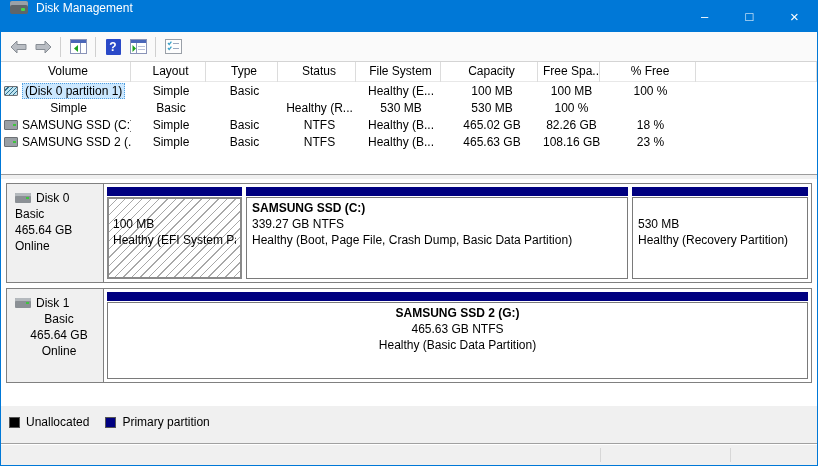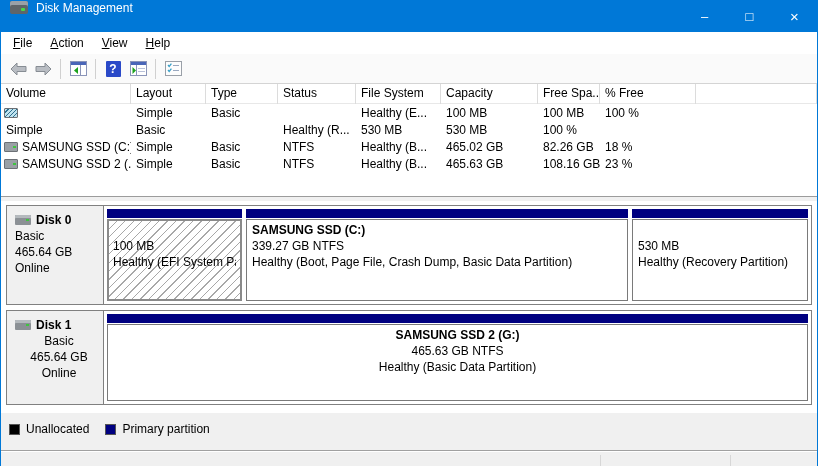--- a/index.html
+++ b/index.html
@@ -118,12 +118,6 @@
     </div>
   </div>
 
-  <div class="menubar">
-    <span class="menu-item">File</span>
-    <span class="menu-item">Action</span>
-    <span class="menu-item">View</span>
-    <span class="menu-item">Help</span>
-  </div>
 
   <div class="toolbar">
     <div class="tb-btn">

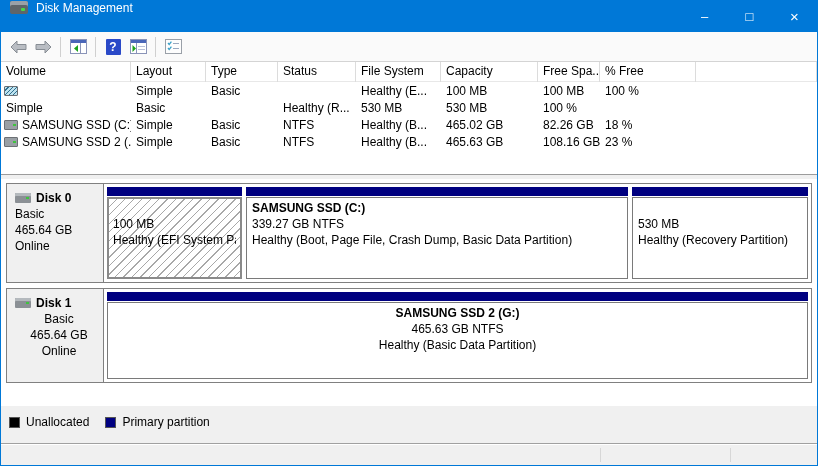--- a/index.html
+++ b/index.html
@@ -46,7 +46,7 @@
   .help-icon::after { content:"?"; font-weight:bold; font-size:12px; }
 
   
-  .listview { height:112px; background:#fff; flex:0 0 auto; overflow:hidden; }
+  .listview { height:112px; background:#fff; flex:0 0 auto; overflow:hidden;text-align:center; }
   .lgrid { display:grid; grid-template-columns:130px 75px 72px 78px 85px 97px 62px 96px 1fr; align-items:center; }
   .lheader { height:20px; border-bottom:1px solid #e8e8e8; }
   .lheader .hcell { height:20px; line-height:19px; padding-left:5px; border-right:1px solid #dcdcdc;

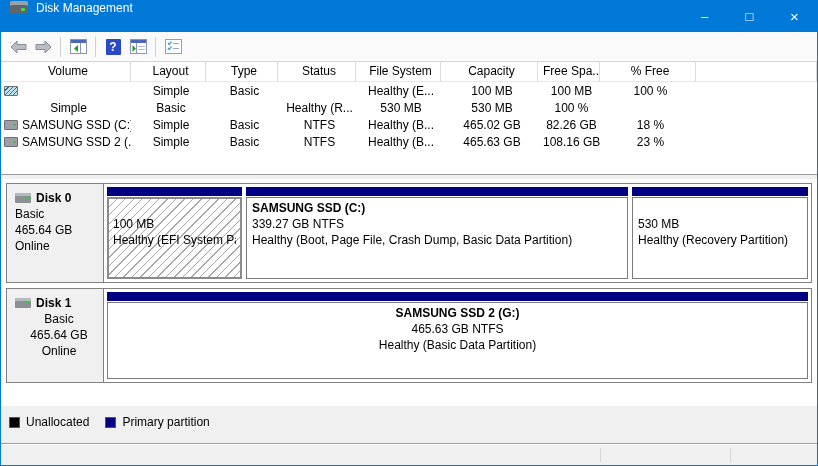--- a/index.html
+++ b/index.html
@@ -181,6 +181,7 @@
     <div class="lgrid lrow">
       <div class="cell volcell">
           <span class="vol-icon hatched"></span>
+          <span class="sel-label">(Disk 0 partition 1)</span>
         </div>
       <div class="cell">Simple</div>
       <div class="cell">Basic</div>

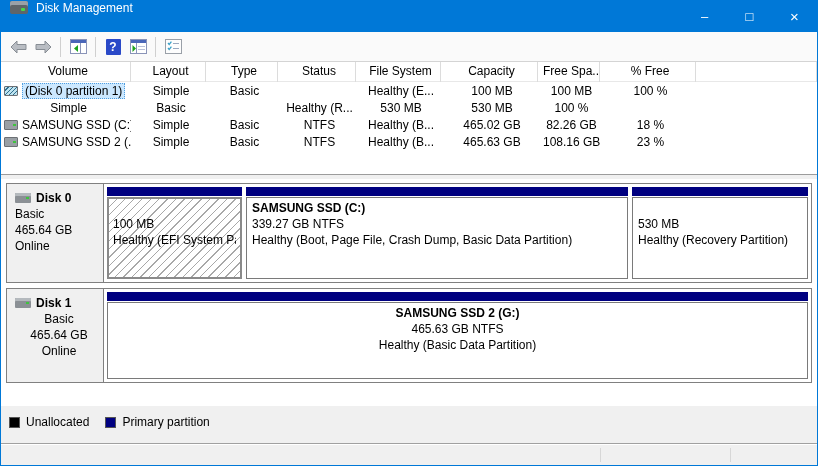--- a/index.html
+++ b/index.html
@@ -71,7 +71,7 @@
   .disk-block.d1 { height:95px;text-align:center; }
   .disk-panel { width:97px; flex:0 0 auto; background:#f0f0f0; border-right:1px solid #808080;
                 padding:6px 0 0 8px; line-height:16px; }
-  .disk-title { font-weight:bold; display:flex; align-items:center; gap:5px; }
+  .disk-title { font-weight:normal; display:flex; align-items:center; gap:5px; }
   .drive-icon { width:16px; height:10px; background:#8b9095; border-radius:1px; position:relative;
                 box-shadow: inset 0 3px 0 #b4b9bd; flex:0 0 auto; }
   .drive-icon::after { content:""; position:absolute; right:2px; top:4px; width:3px; height:2px; background:#3ec43e; }

